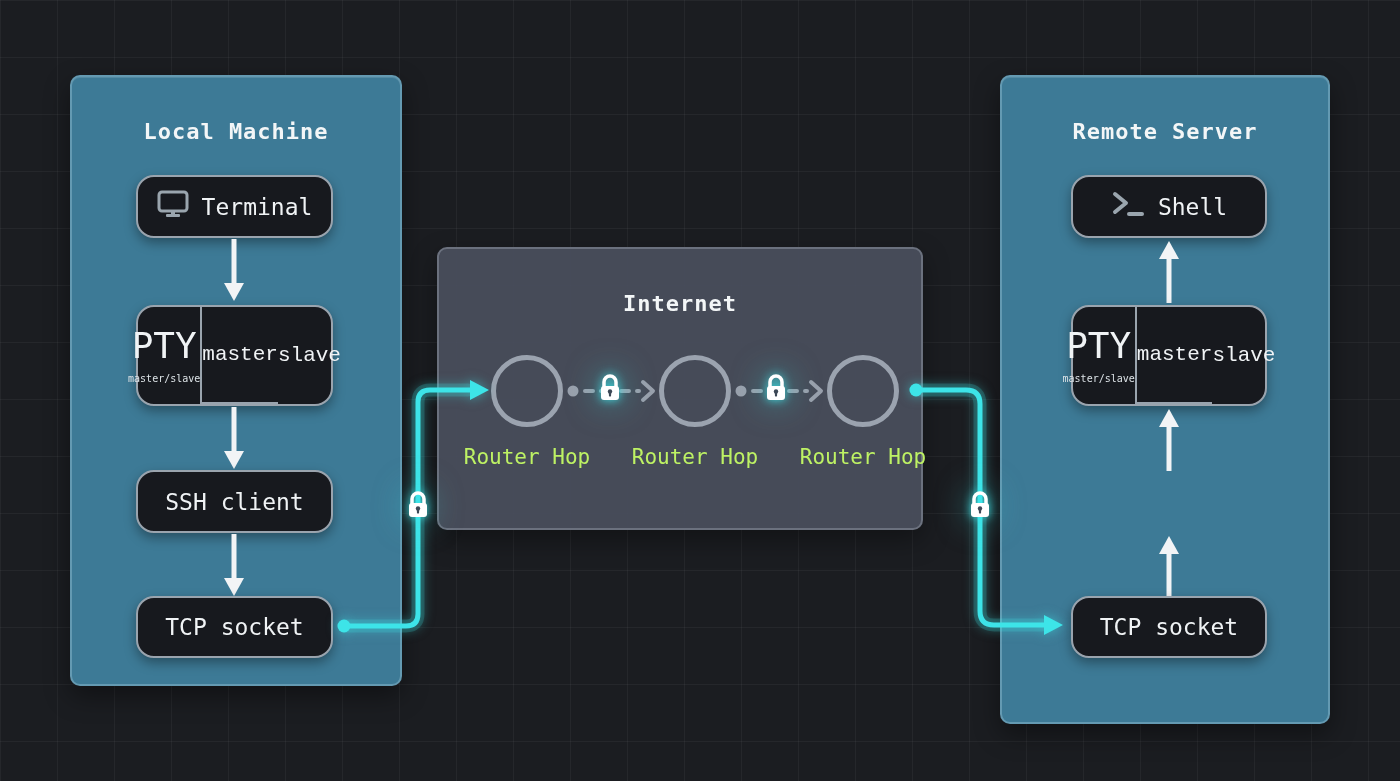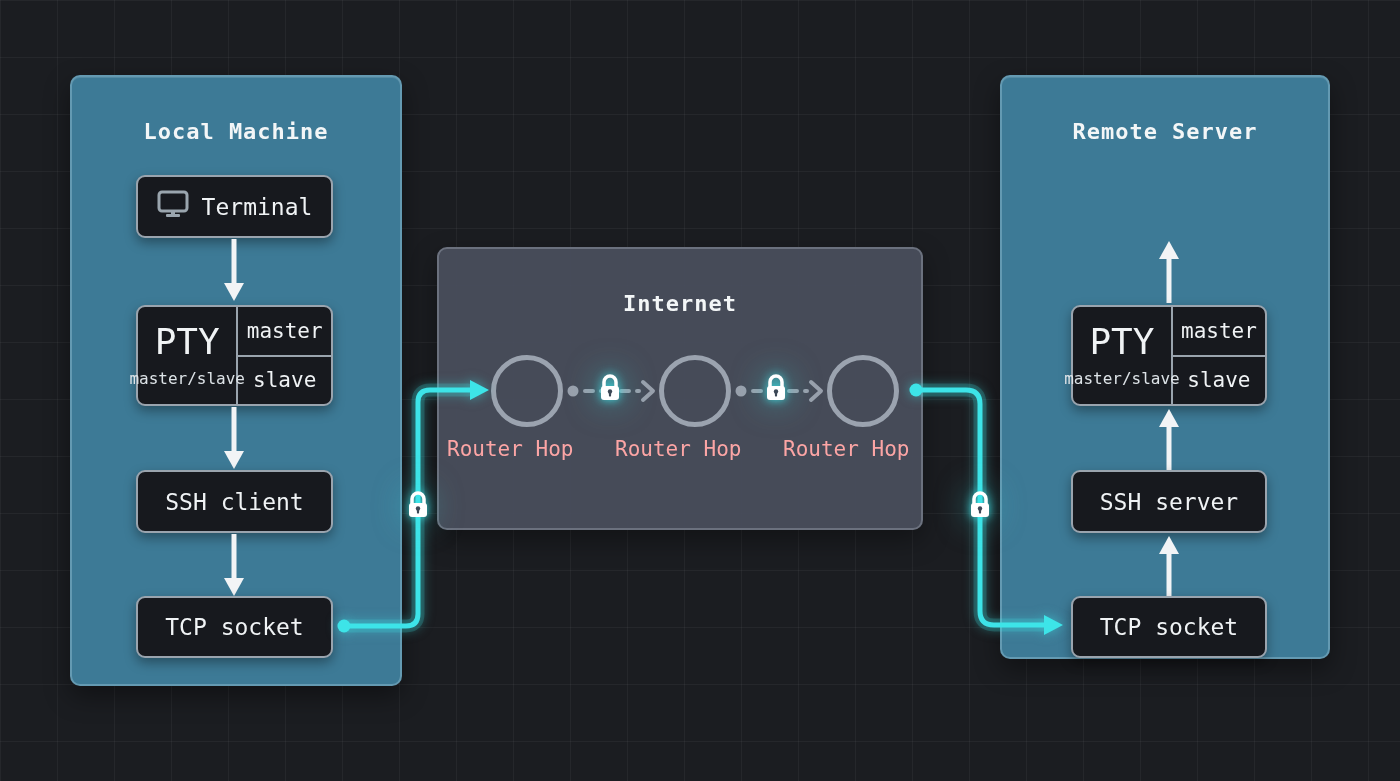--- a/index.html
+++ b/index.html
@@ -21,7 +21,7 @@
     box-shadow:0 10px 26px rgba(0,0,0,0.40), inset 0 1px 0 rgba(255,255,255,0.12);
   }
   #local-panel{left:70px;top:75px;width:332px;height:611px;}
-  #remote-panel{left:1000px;top:75px;width:330px;height:584px;}
+  #remote-panel{left:1000px;top:75px;width:330px;height:649px;}
   .panel-title{
     position:absolute;top:24px;left:0;right:0;text-align:center;
     font-size:22px;font-weight:bold;color:#f3f6f7;letter-spacing:1px;white-space:nowrap;

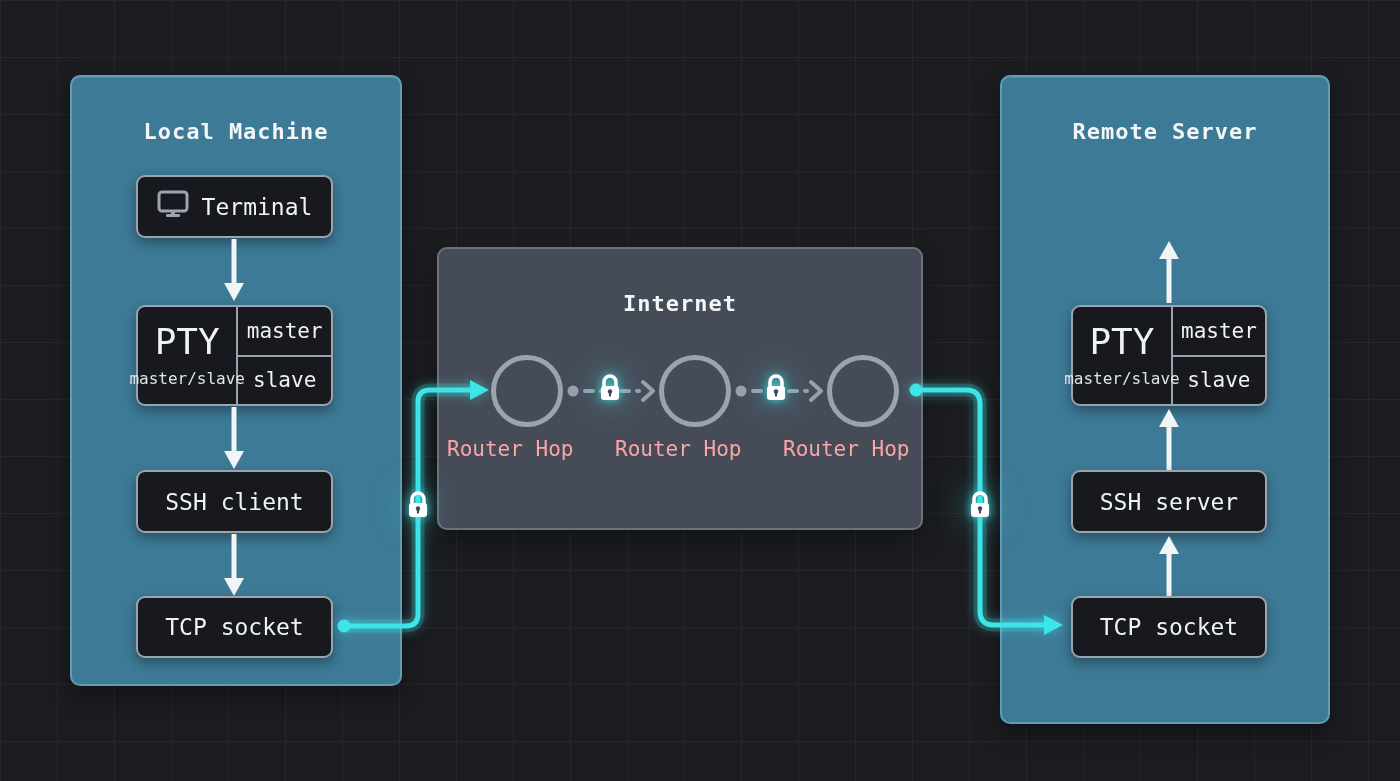--- a/index.html
+++ b/index.html
@@ -29,7 +29,7 @@
   
   .node{
     position:absolute;left:64px;width:197px;
-    background:#17191e;border:2px solid #9aa4ae;border-radius:9px;
+    background:#17191e;border:2px solid #9aa4ae;border-radius:18px;
     display:flex;align-items:center;justify-content:center;gap:13px;
     font-size:23px;color:#f0f3f5;box-shadow:0 5px 12px rgba(0,0,0,0.35);
     white-space:nowrap;

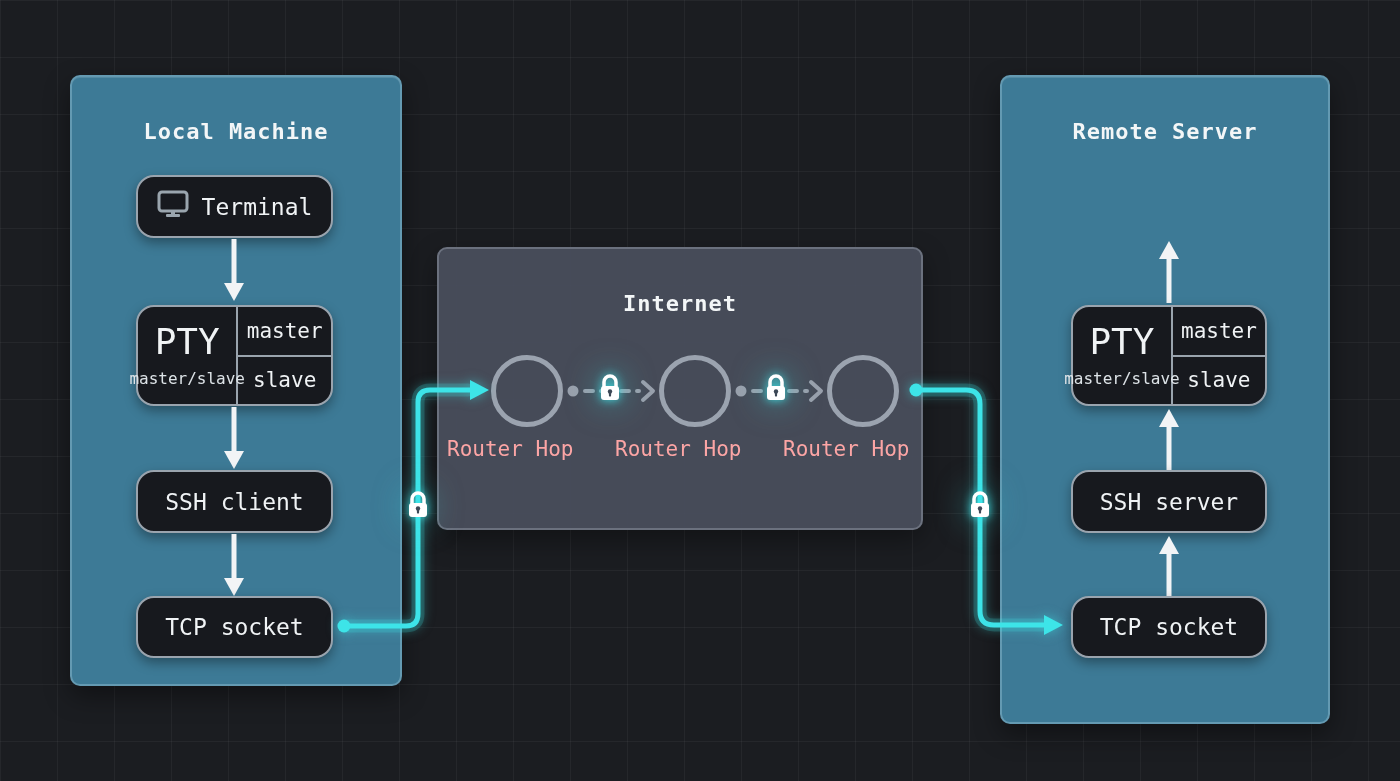--- a/index.html
+++ b/index.html
@@ -182,6 +182,15 @@
   <section class="teal-panel" id="remote-panel">
     <h2 class="panel-title">Remote Server</h2>
 
+    <div class="node n1">
+      <span>
+        <svg width="34" height="26" viewBox="0 0 34 26" fill="none">
+          <polyline points="4,3 15,12 4,21" stroke="#9aa5ae" stroke-width="4" stroke-linecap="round" stroke-linejoin="round"></polyline>
+          <line x1="18" y1="23" x2="31" y2="23" stroke="#9aa5ae" stroke-width="4" stroke-linecap="round"></line>
+        </svg>
+      </span>
+      <span>Shell</span>
+    </div>
 
     <div class="varrow a1">
       <svg width="26" height="64" viewBox="0 0 26 64">

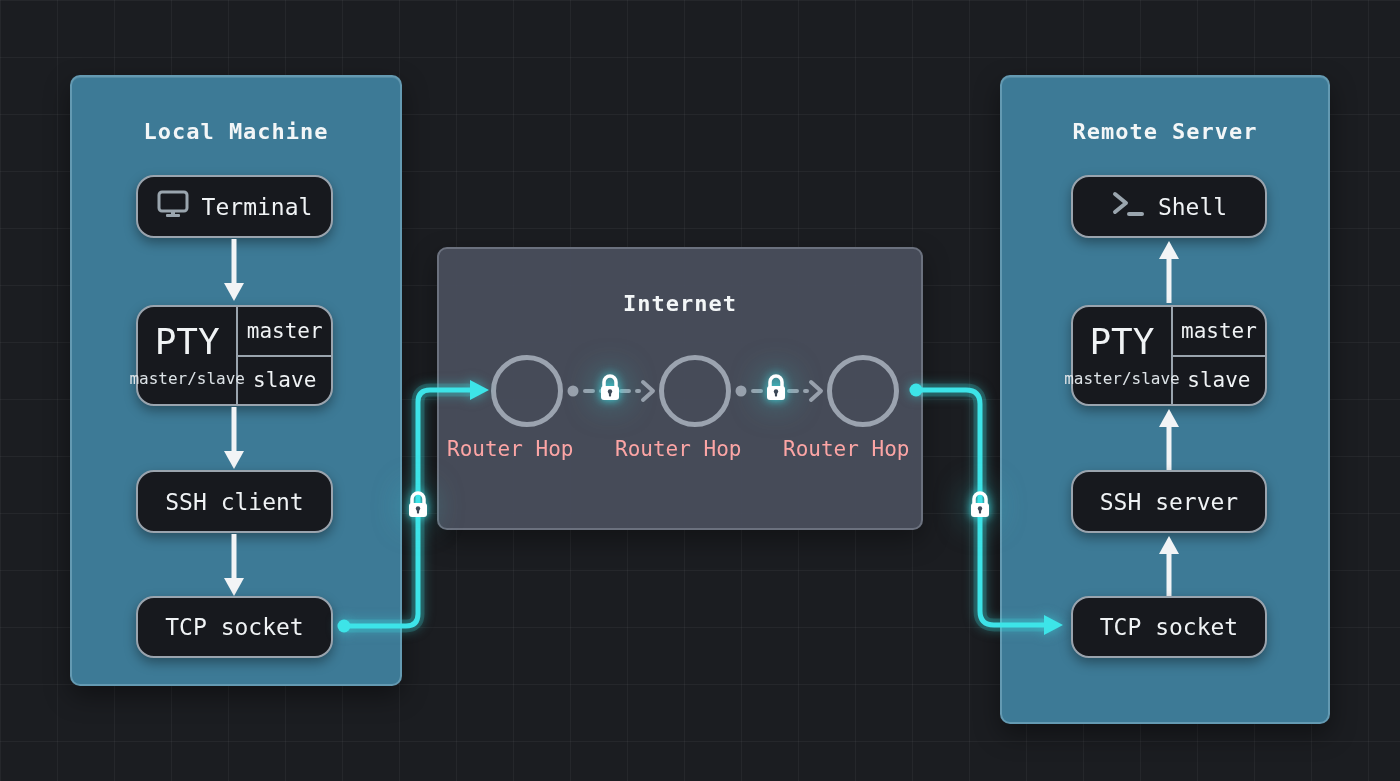--- a/index.html
+++ b/index.html
@@ -43,7 +43,7 @@
   .pty-main{width:52%;border-right:2px solid #9aa4ae;display:flex;flex-direction:column;align-items:center;justify-content:center;}
   .pty-title{font-size:36px;line-height:1.05;}
   .pty-sub{font-size:16px;color:#dde3e7;margin-top:9px;}
-  .pty-right{flex:1;display:flex;flex-direction:column;}
+  .pty-right{flex:1;display:flex;flex-direction:row;font-family:Liberation Mono, monospace;}
   .pty-cell{flex:1;display:flex;align-items:center;justify-content:center;font-size:21px;}
   .pty-cell.top{border-bottom:2px solid #9aa4ae;}
   

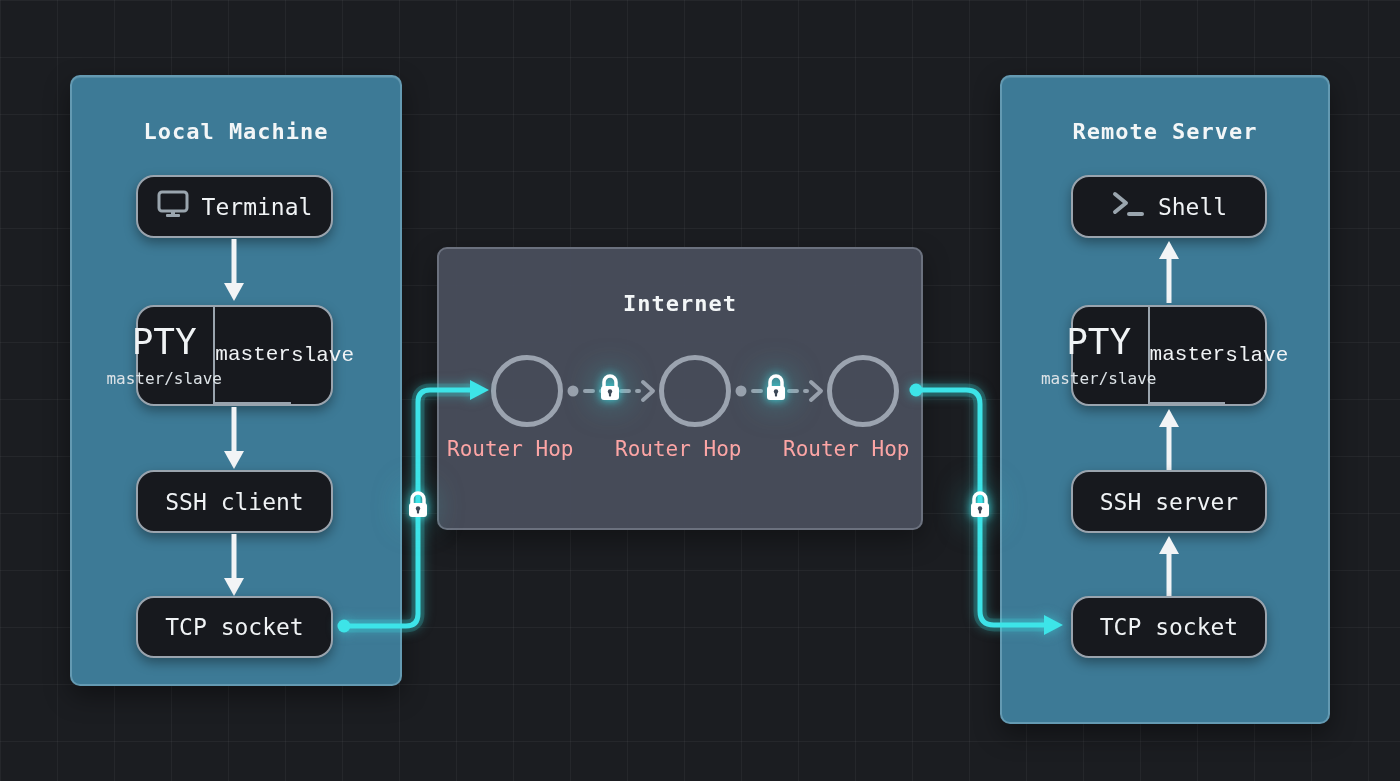--- a/index.html
+++ b/index.html
@@ -42,7 +42,7 @@
   
   .pty-main{width:52%;border-right:2px solid #9aa4ae;display:flex;flex-direction:column;align-items:center;justify-content:center;}
   .pty-title{font-size:36px;line-height:1.05;}
-  .pty-sub{font-size:16px;color:#dde3e7;margin-top:9px;}
+  .pty-sub{font-size:10px;color:#dde3e7;margin-top:9px;}
   .pty-right{flex:1;display:flex;flex-direction:row;font-family:Liberation Mono, monospace;}
   .pty-cell{flex:1;display:flex;align-items:center;justify-content:center;font-size:21px;}
   .pty-cell.top{border-bottom:2px solid #9aa4ae;}

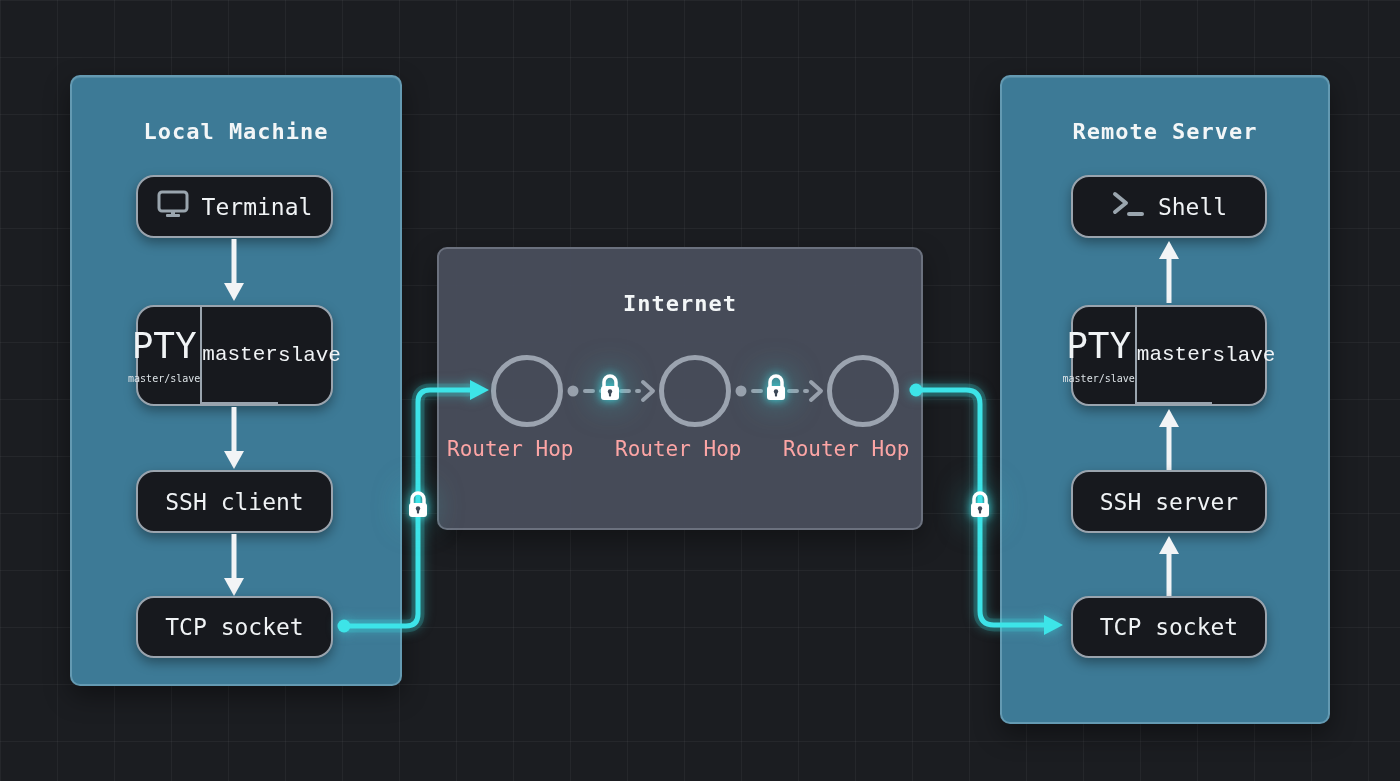--- a/index.html
+++ b/index.html
@@ -64,8 +64,8 @@
   }
   .hc1{left:52px;} .hc2{left:220px;} .hc3{left:388px;}
   .hop-label{
-    position:absolute;top:188px;width:160px;text-align:left;
-    font-size:21px;color:#fca5a5;white-space:nowrap;
+    position:absolute;top:196px;width:160px;text-align:center;
+    font-size:21px;color:#bef264;white-space:nowrap;
   }
   .hl1{left:8px;} .hl2{left:176px;} .hl3{left:344px;}
   .hop-connector{position:absolute;top:120px;width:96px;height:44px;}

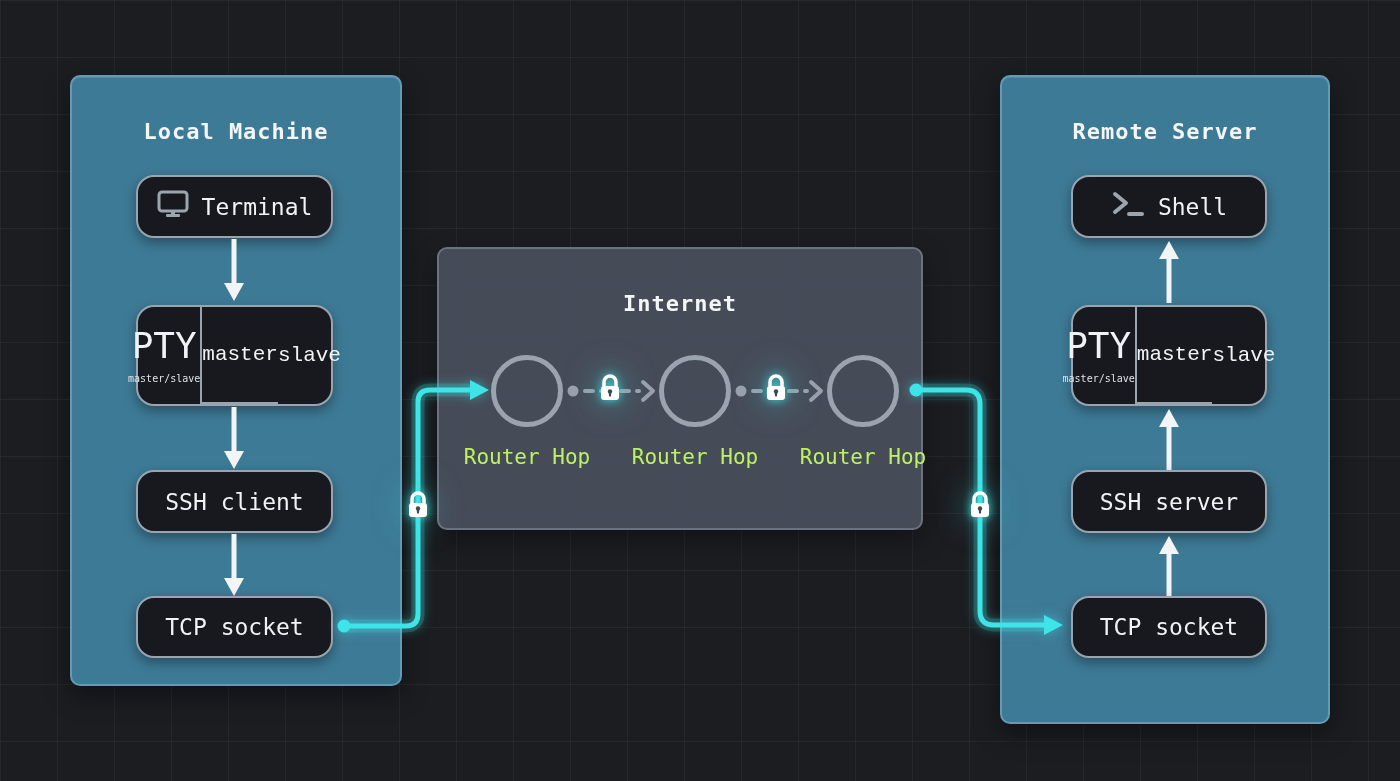--- a/index.html
+++ b/index.html
@@ -217,9 +217,6 @@
         </svg>
     </div>
 
-    <div class="node n3">
-      <span>SSH server</span>
-    </div>
 
     <div class="varrow a3">
       <svg width="26" height="64" viewBox="0 0 26 64">

